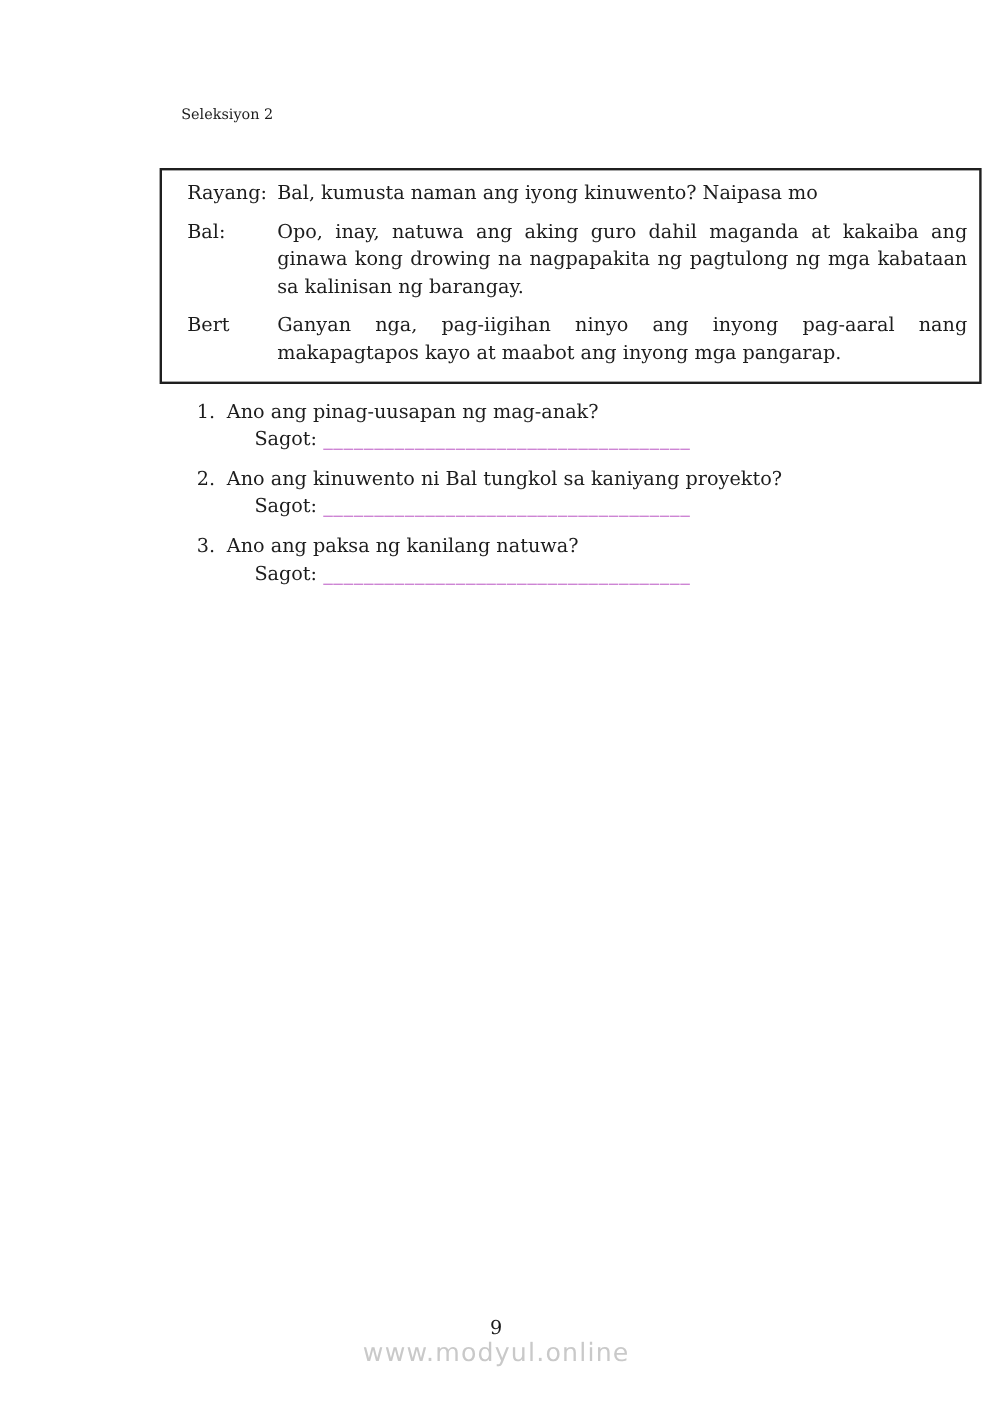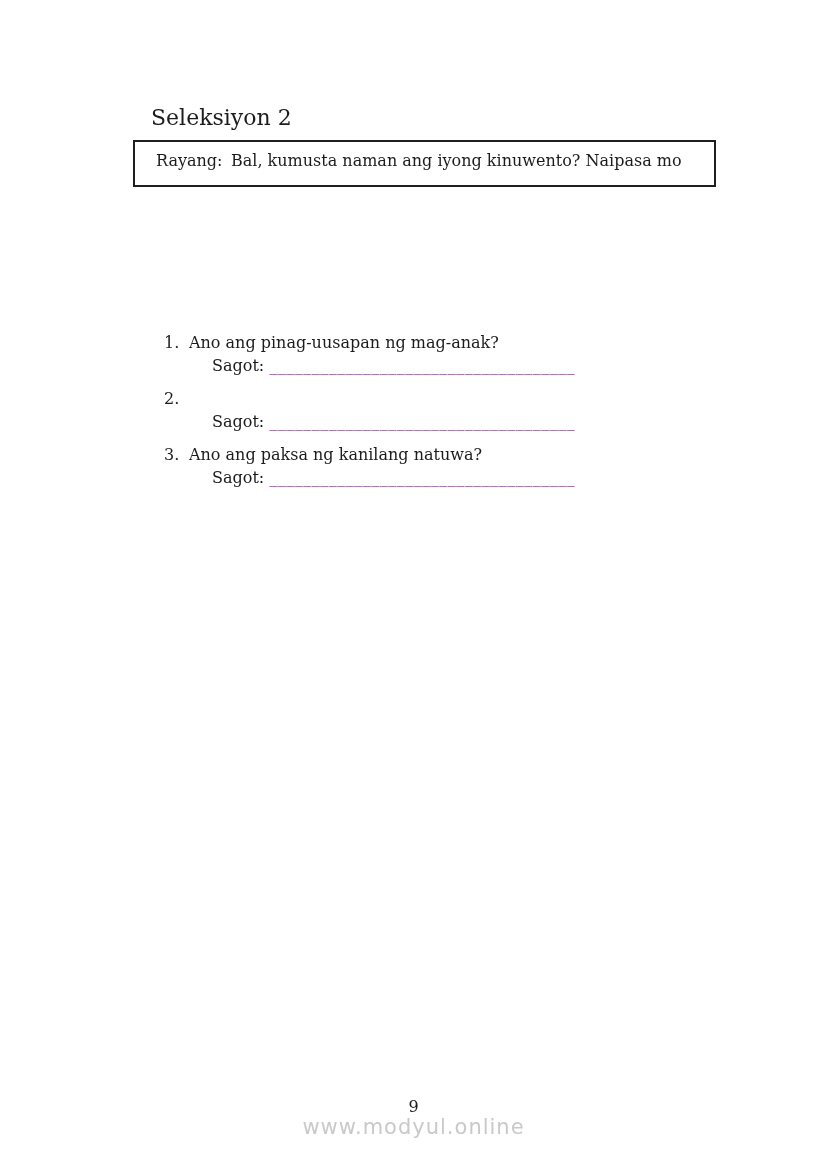--- a/index.html
+++ b/index.html
@@ -21,8 +21,8 @@
   .doc-title {
     position: absolute;
     left: 151px;
-    top: 106px;
-    font-size: 22px;
+    top: 84px;
+    font-size: 12px;
   }
   .dialogue-box {
     position: absolute;

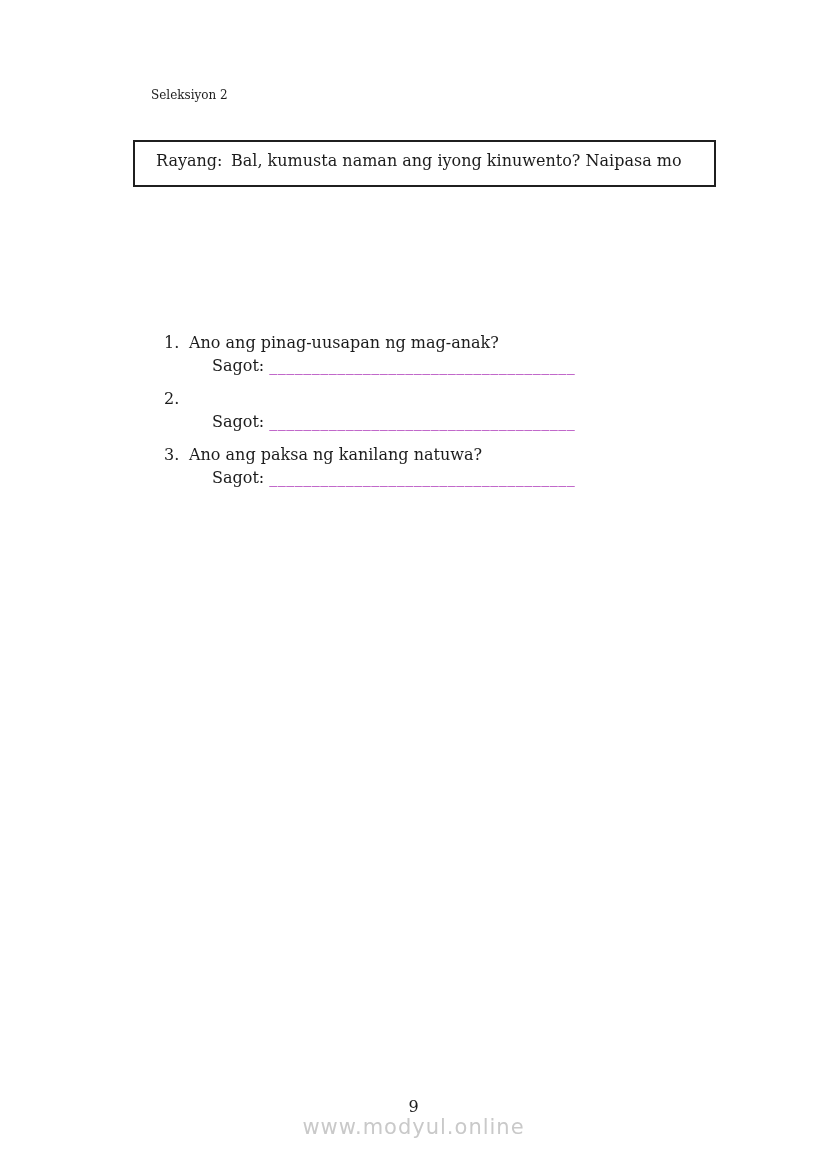--- a/index.html
+++ b/index.html
@@ -28,7 +28,7 @@
     position: absolute;
     left: 133px;
     top: 140px;
-    width: 583px;
+    width: 685px;
     box-sizing: border-box;
     border: 2px solid #1f1f1f;
     padding: 7px 10px 13px 21px;

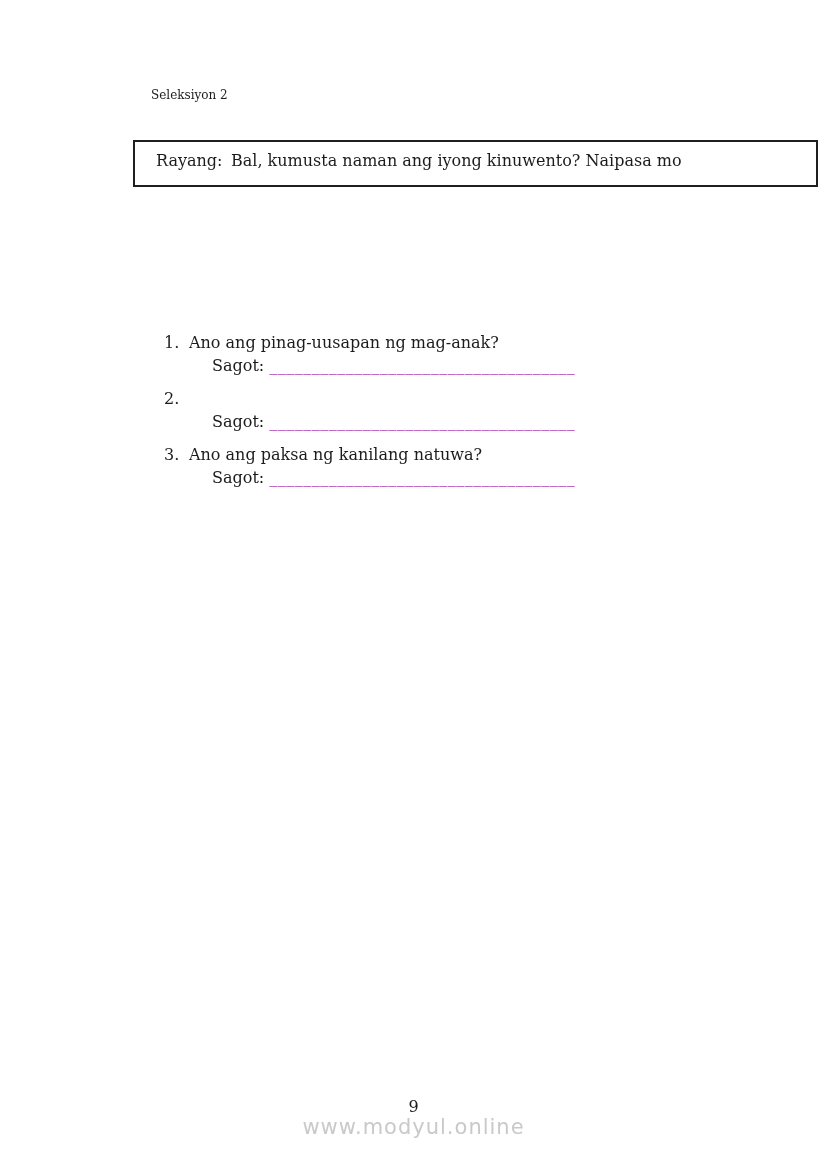--- a/index.html
+++ b/index.html
@@ -102,6 +102,10 @@
       <div class="speaker">Rayang:</div>
       <div class="speech">Bal, kumusta naman ang iyong kinuwento? Naipasa mo</div>
     </div>
+    <div class="dialogue-row">
+      <div class="speaker">Bal:</div>
+      <div class="speech">Opo, inay, natuwa ang aking guro dahil maganda at kakaiba ang ginawa kong drowing na nagpapakita ng pagtulong ng mga kabataan sa kalinisan ng barangay.</div>
+    </div>
   </div>
 
   <div class="questions">

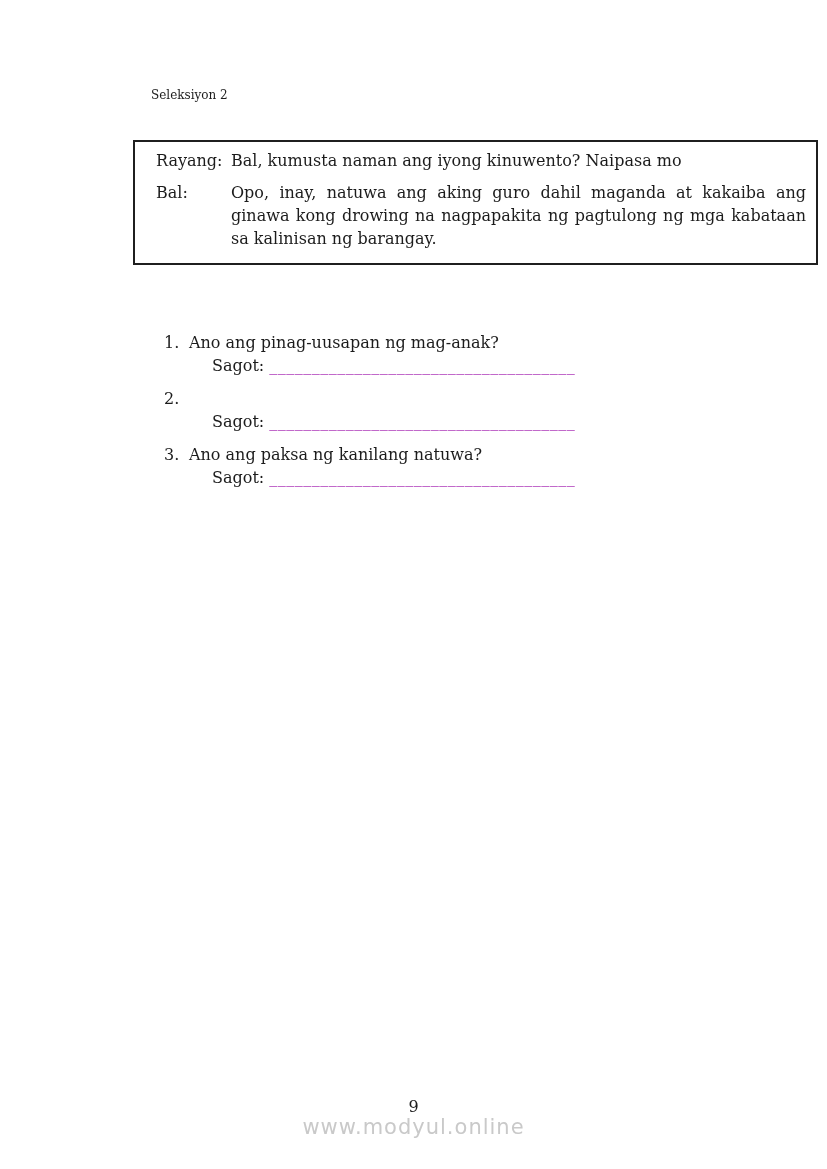--- a/index.html
+++ b/index.html
@@ -106,6 +106,10 @@
       <div class="speaker">Bal:</div>
       <div class="speech">Opo, inay, natuwa ang aking guro dahil maganda at kakaiba ang ginawa kong drowing na nagpapakita ng pagtulong ng mga kabataan sa kalinisan ng barangay.</div>
     </div>
+    <div class="dialogue-row">
+      <div class="speaker">Bert</div>
+      <div class="speech">Ganyan nga, pag-iigihan ninyo ang inyong pag-aaral nang makapagtapos kayo at maabot ang inyong mga pangarap.</div>
+    </div>
   </div>
 
   <div class="questions">

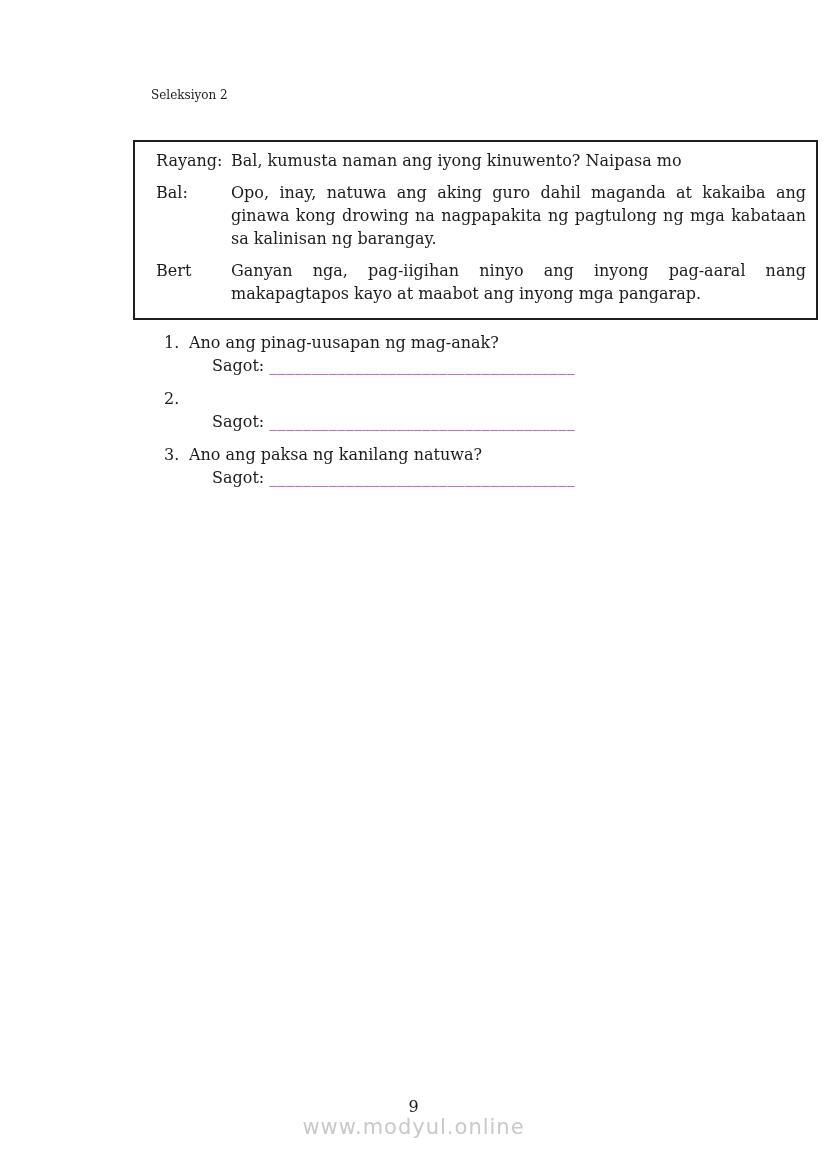--- a/index.html
+++ b/index.html
@@ -128,6 +128,7 @@
     <div class="question">
       <div class="q-line">
         <span class="q-number">2.</span>
+        <span class="q-text">Ano ang kinuwento ni Bal tungkol sa kaniyang proyekto?</span>
       </div>
       <div class="answer-row">
         <span>Sagot:</span>

